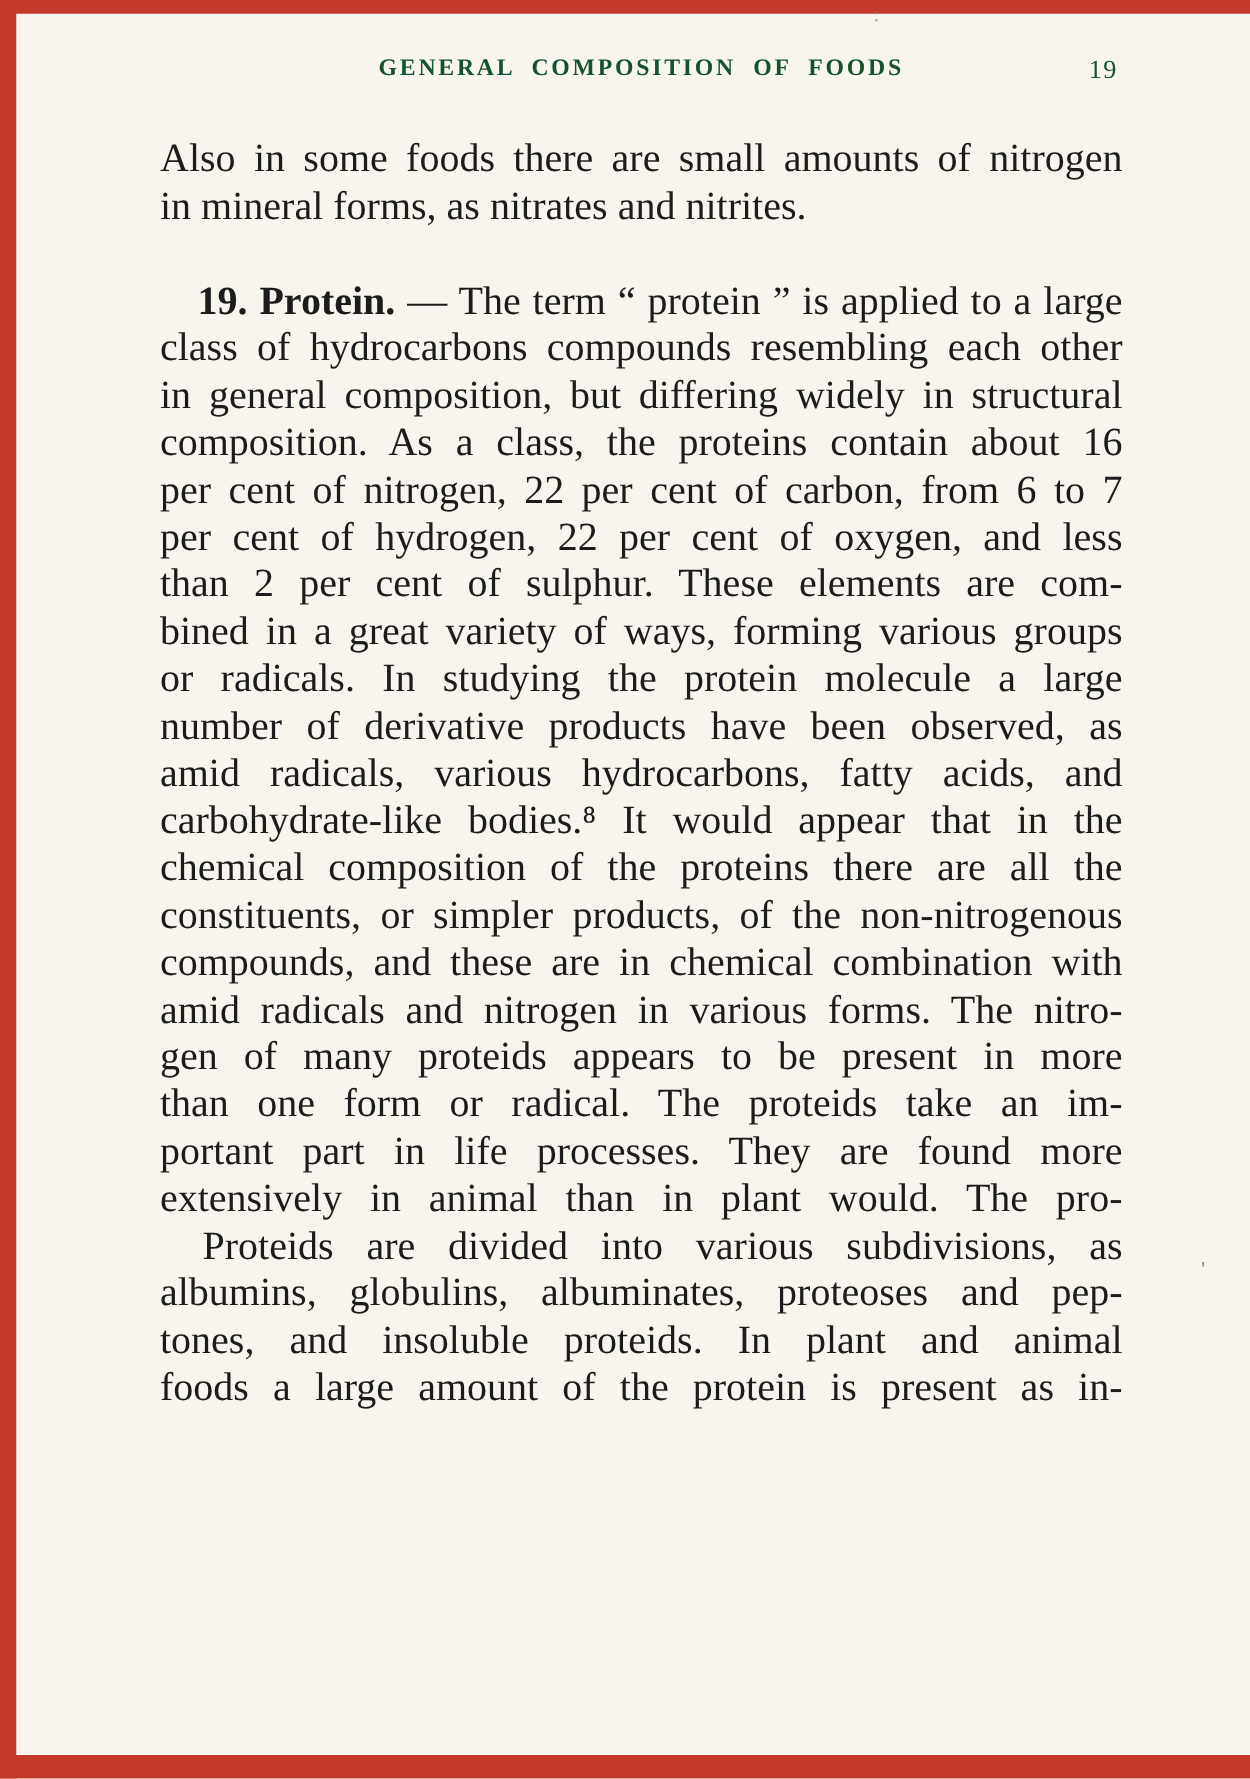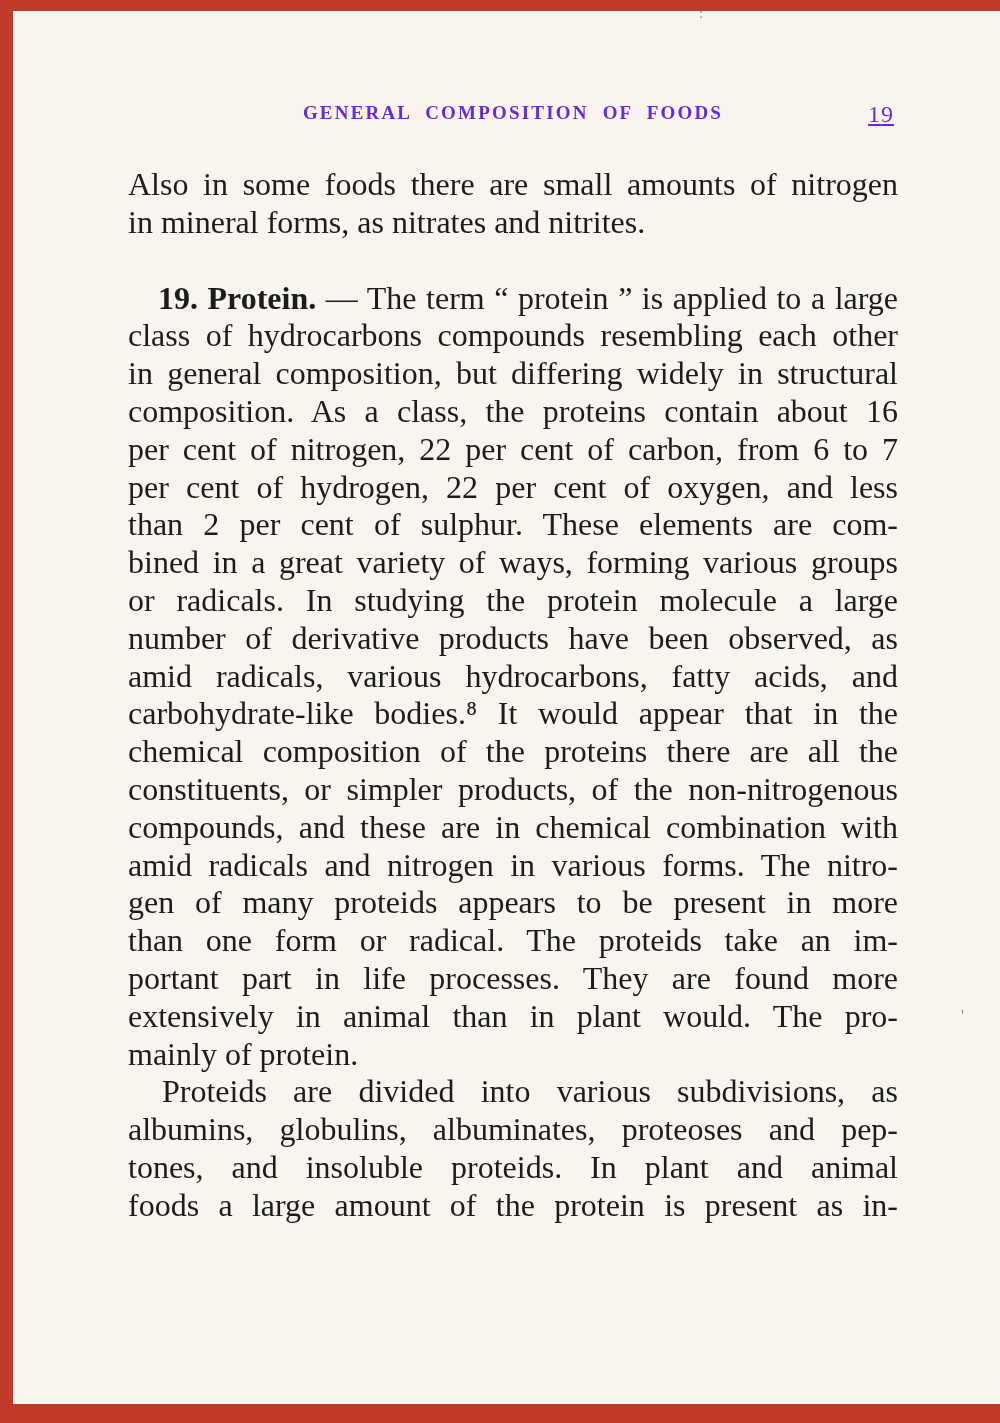--- a/index.html
+++ b/index.html
@@ -24,13 +24,13 @@
 
   .header {
     position: relative;
-    margin-top: 102px;
+    margin-top: 44px;
     text-align: center;
     font-size: 19px;
     font-weight: 600;
     letter-spacing: 2.2px;
     word-spacing: 7px;
-    color: #6d28d9;
+    color: #14532d;
   }
   .page-number {
     position: absolute; right: 4px; top: -1px;

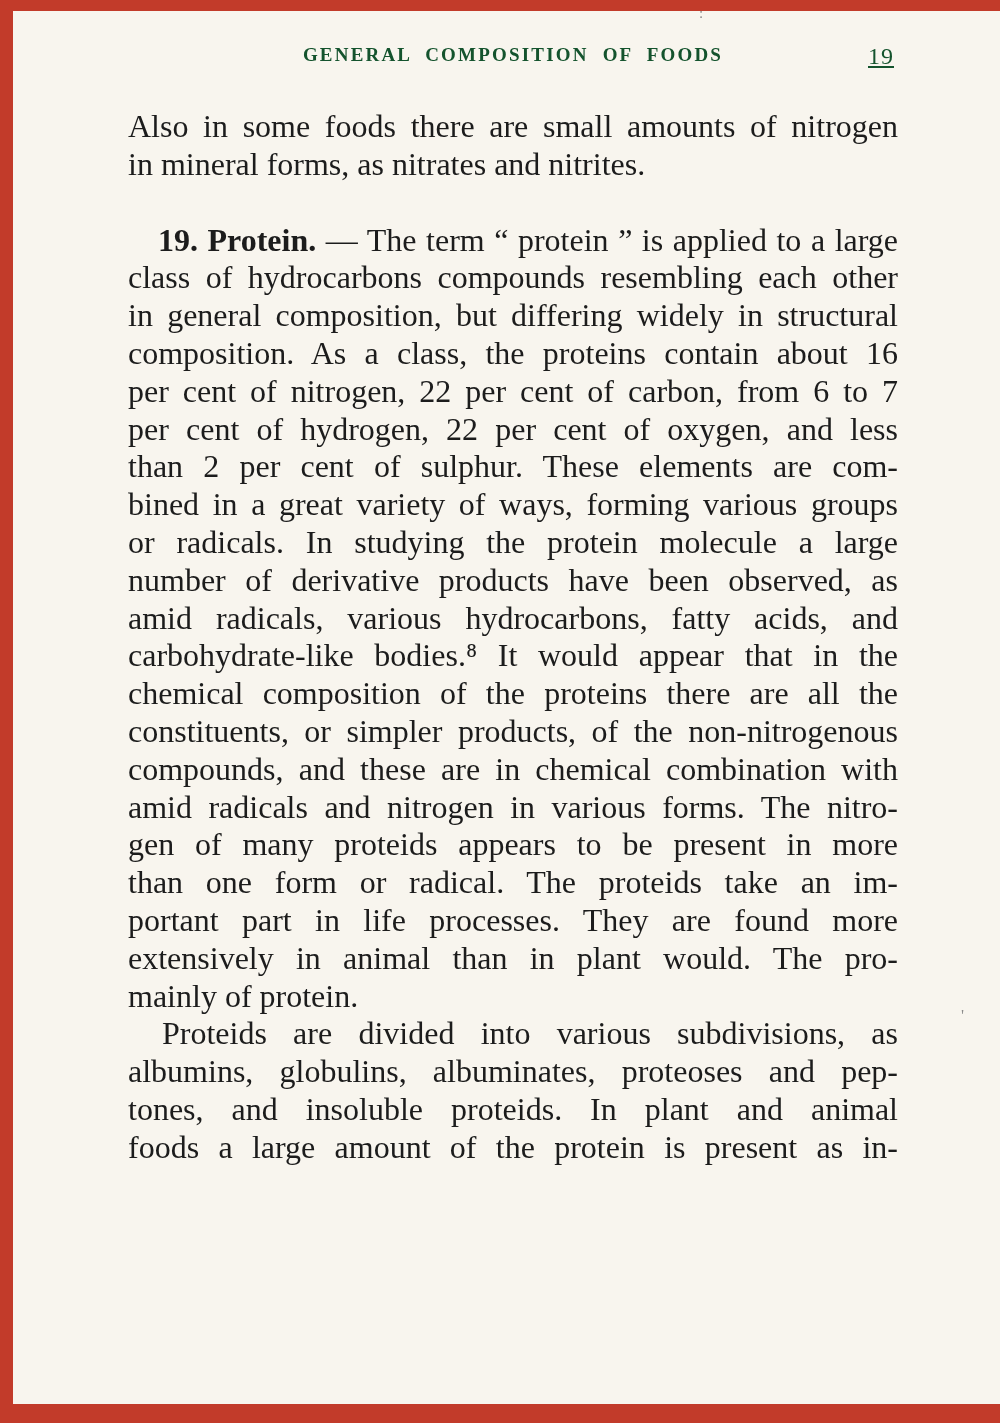--- a/index.html
+++ b/index.html
@@ -34,8 +34,8 @@
   }
   .page-number {
     position: absolute; right: 4px; top: -1px;
-    font-size: 24px; font-weight: 500;
-    letter-spacing: 1px; word-spacing: 0; text-decoration: underline;
+    font-size: 21px; font-weight: 500;
+    letter-spacing: 1px; word-spacing: 0;
   }
 
   .para { font-size: 32px; line-height: 37.8px; }

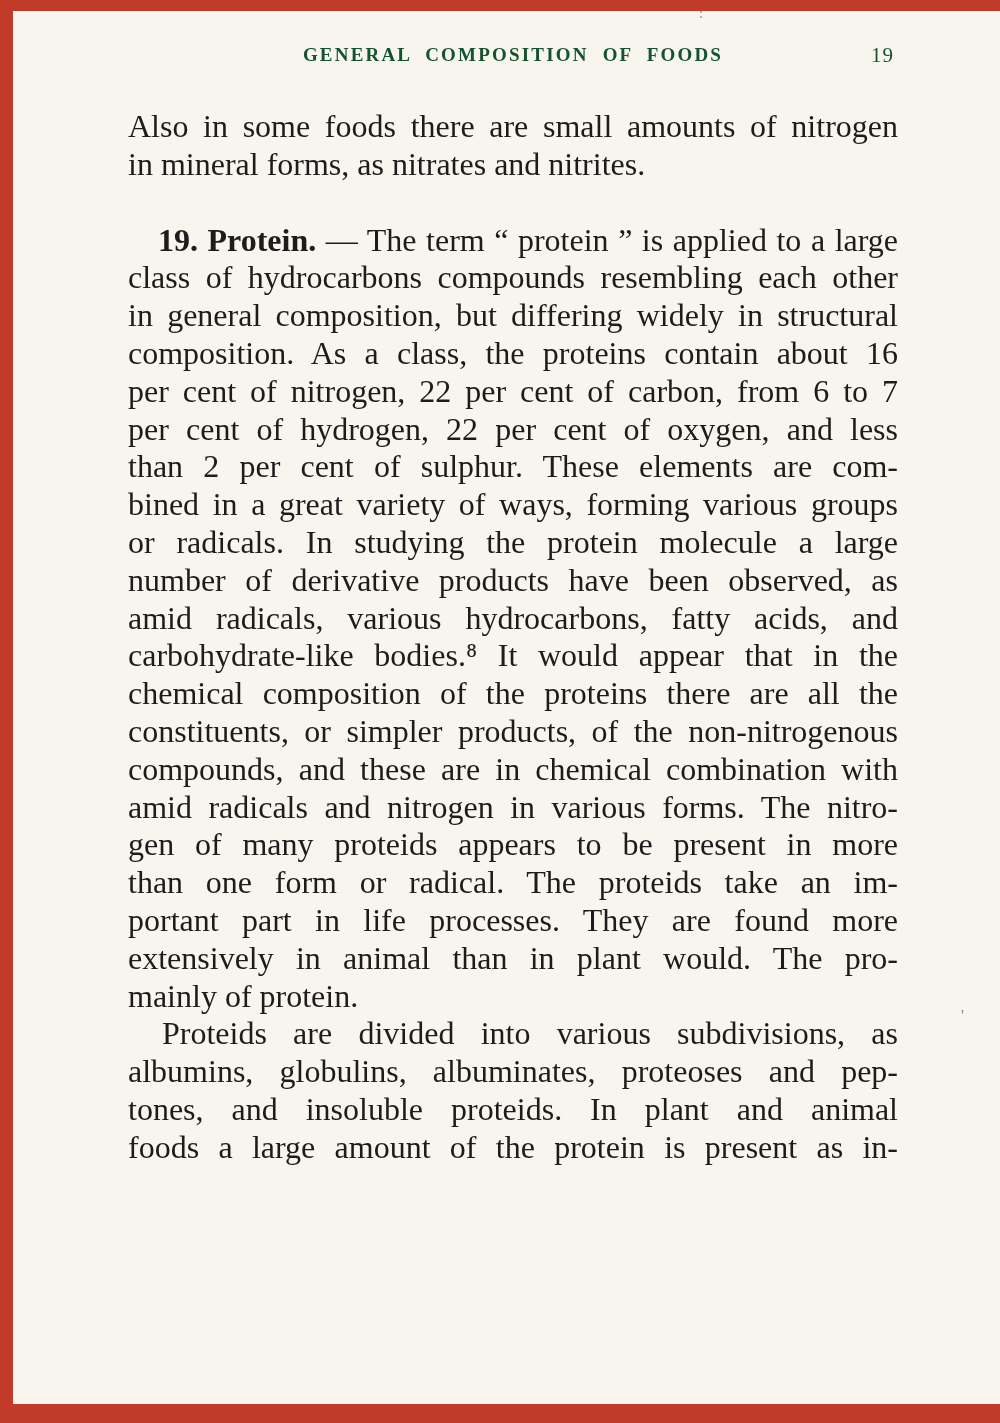--- a/index.html
+++ b/index.html
@@ -103,7 +103,6 @@
           <div class="line">than one form or radical. The proteids take an im-</div>
           <div class="line">portant part in life processes. They are found more</div>
           <div class="line">extensively in animal than in plant would. The pro-</div>
-          <div class="line last">mainly of protein.</div>
         </div>
     </div>
 

